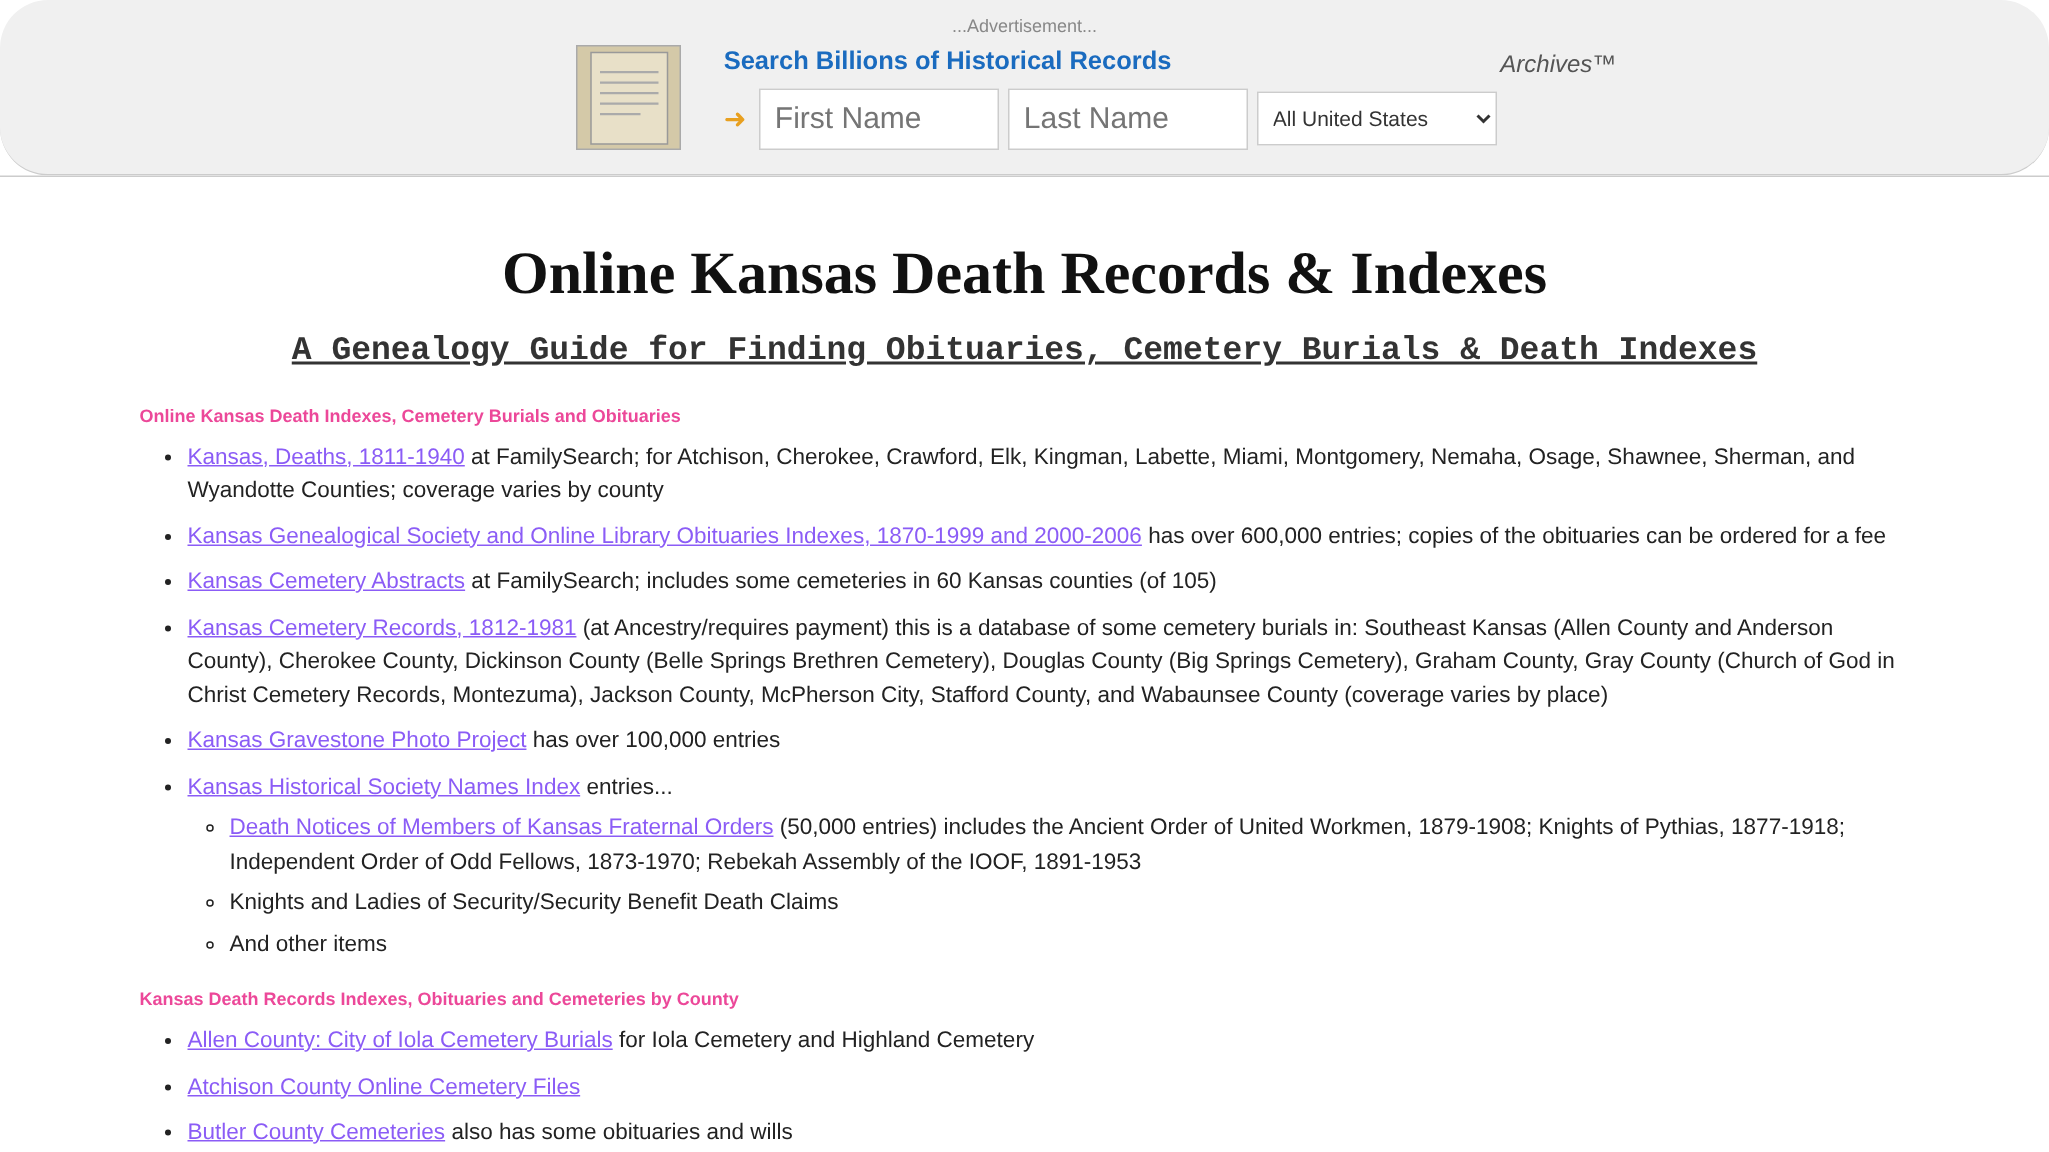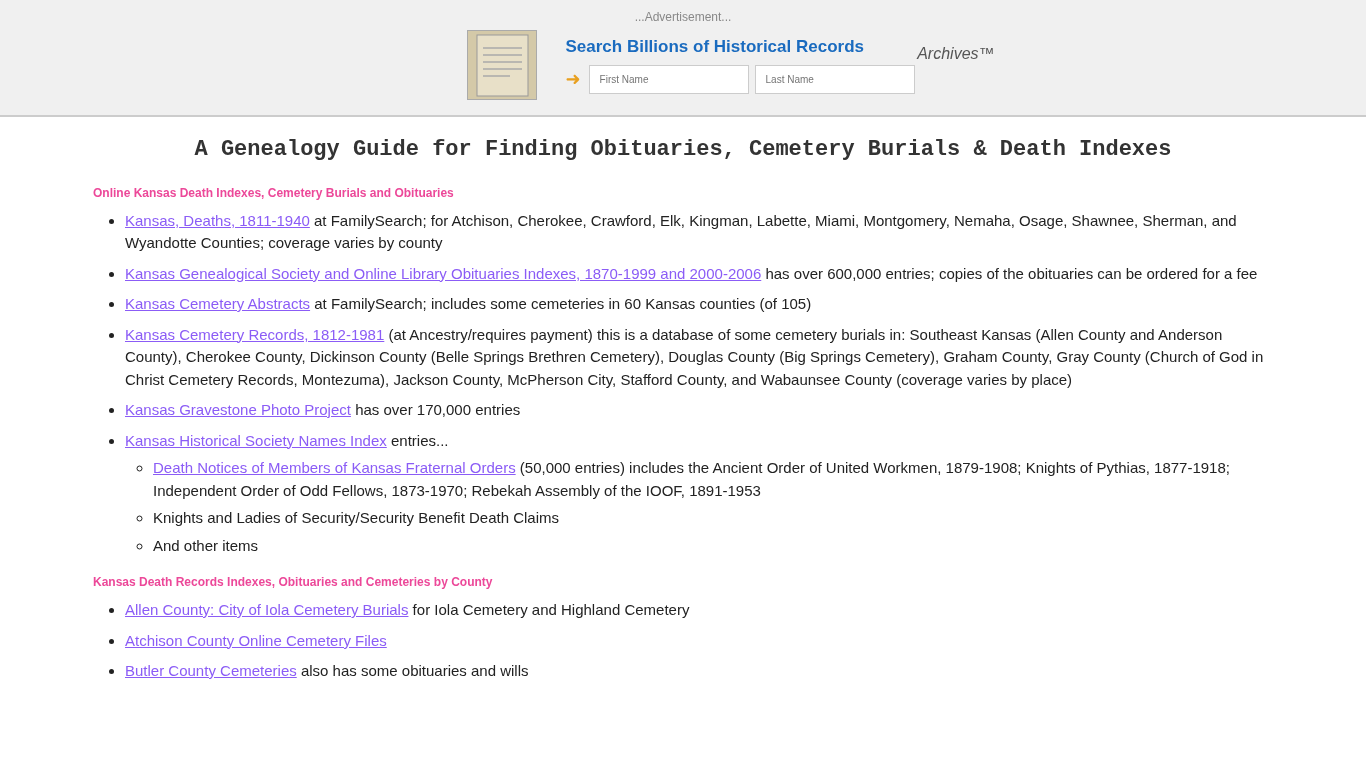--- a/index.html
+++ b/index.html
@@ -16,6 +16,7 @@
       border-bottom: 1px solid #ccc;
       padding: 10px 0 14px 0;
       text-align: center;
+      border-radius: 32px;
     }
     .ad-label {
       font-size: 12px;

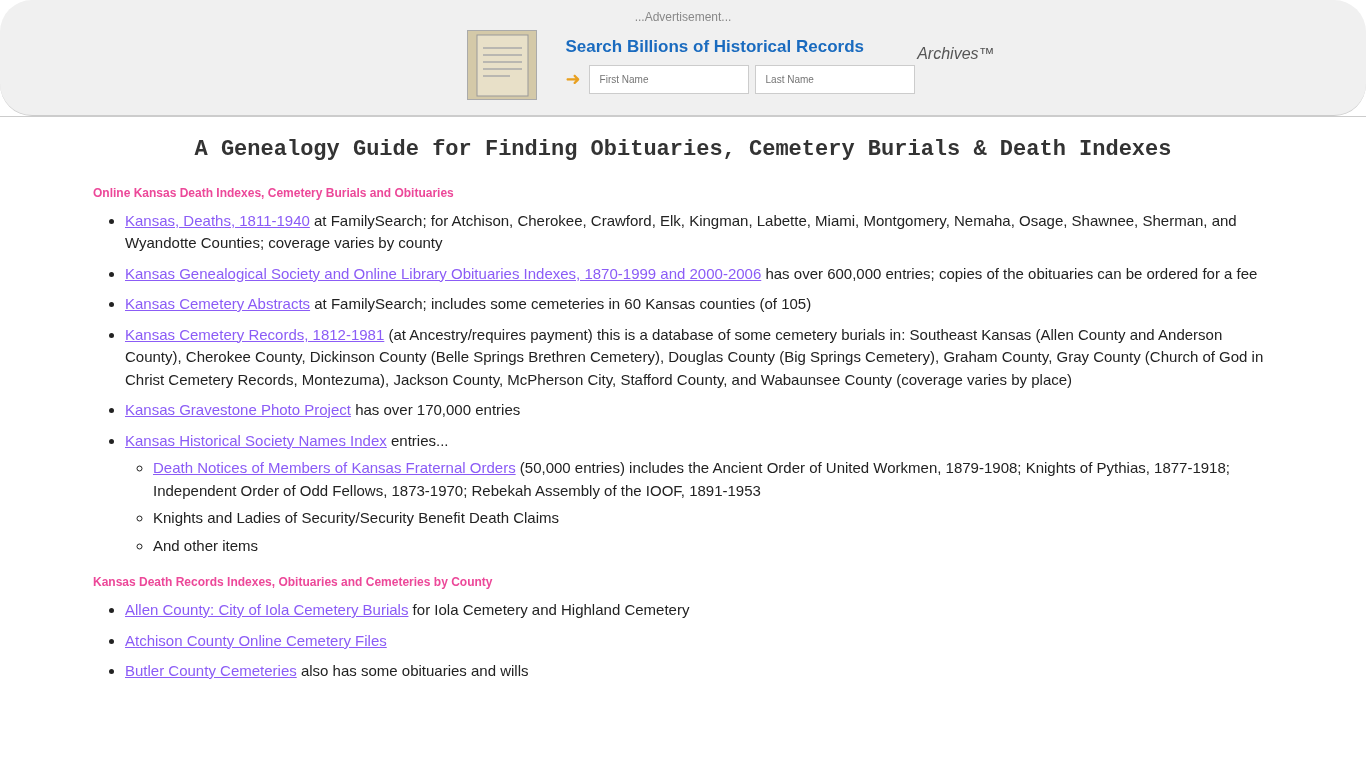--- a/index.html
+++ b/index.html
@@ -92,7 +92,7 @@
     }
     .ad-archives {
       position: absolute;
-      top: 15px;
+      top: 5px;
       right: -80px;
       font-size: 16px;
       color: #555;

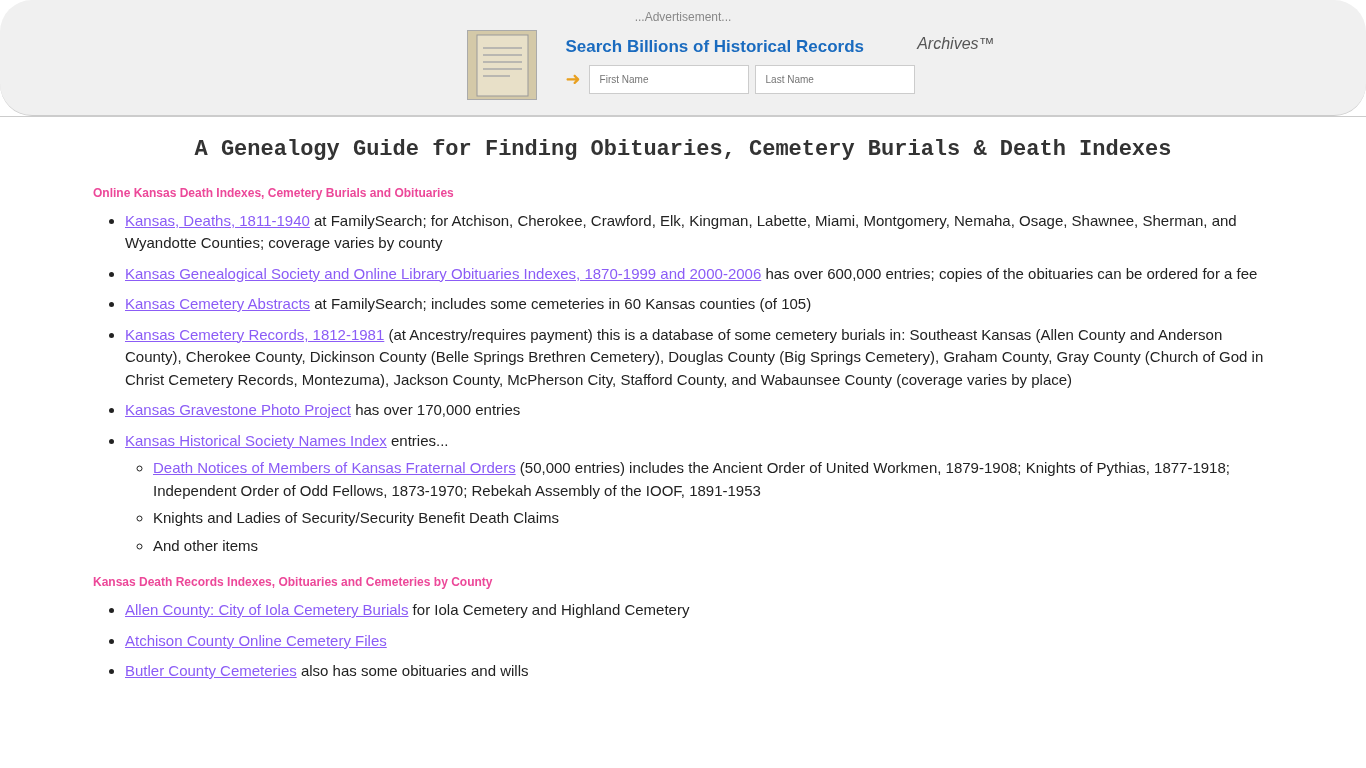--- a/index.html
+++ b/index.html
@@ -67,7 +67,7 @@
     .ad-inputs input[type="text"] {
       padding: 8px 10px;
       border: 1px solid #ccc;
-      font-size: 10px;
+      font-size: 20px;
       width: 160px;
       color: #aaa;
       background: #fff;

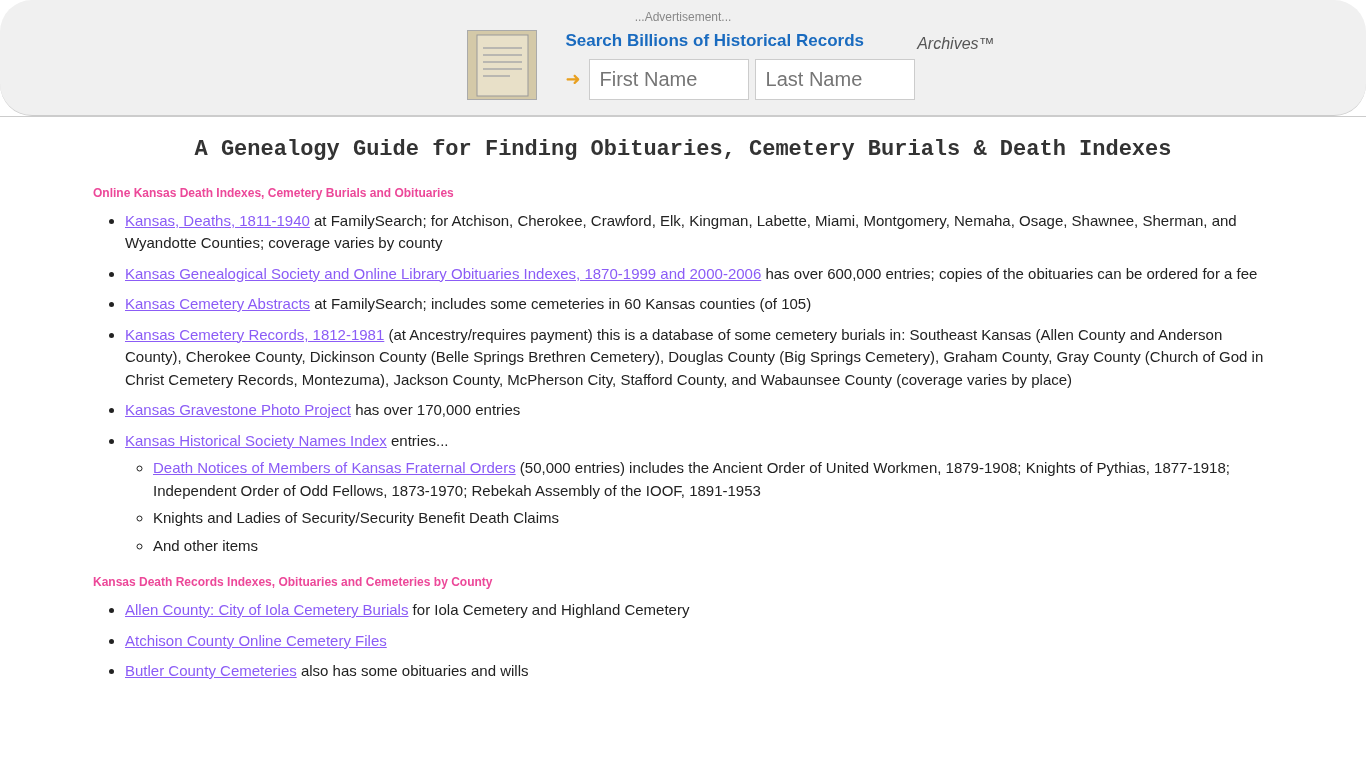--- a/index.html
+++ b/index.html
@@ -187,6 +187,12 @@
         <span class="ad-arrow">➜</span>
         <input type="text" placeholder="First Name" style="">
         <input type="text" placeholder="Last Name" style="">
+        <select class="ad-select">
+          <option>All United States</option>
+          <option>Kansas</option>
+          <option>Alabama</option>
+          <option>Alaska</option>
+        </select>
       </div>
     </div>
 

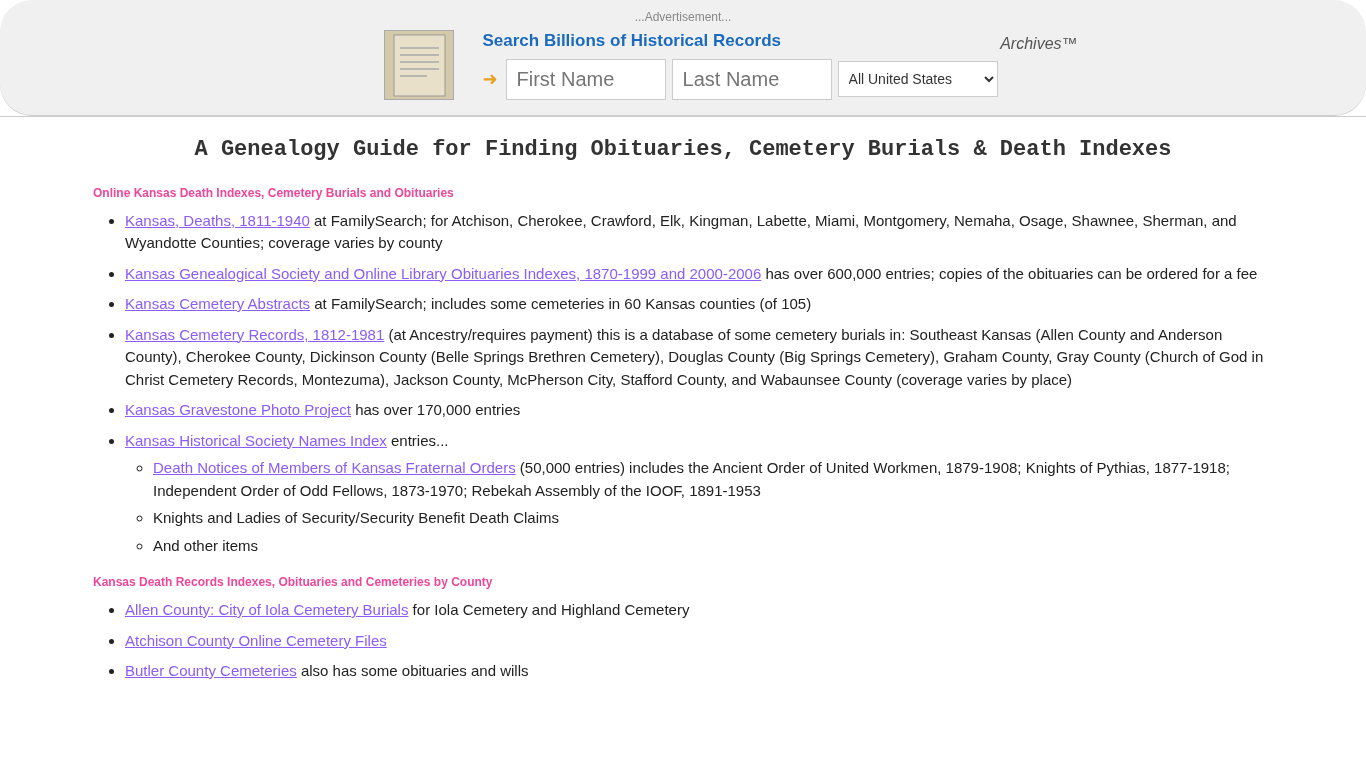--- a/index.html
+++ b/index.html
@@ -204,6 +204,7 @@
 
 <div class="main-content">
 
+  <h1 class="page-title">Online Kansas Death Records &amp; Indexes</h1>
   <h2 class="page-subtitle">A Genealogy Guide for Finding Obituaries, Cemetery Burials &amp; Death Indexes</h2>
 
   <div class="section-heading">Online Kansas Death Indexes, Cemetery Burials and Obituaries</div>

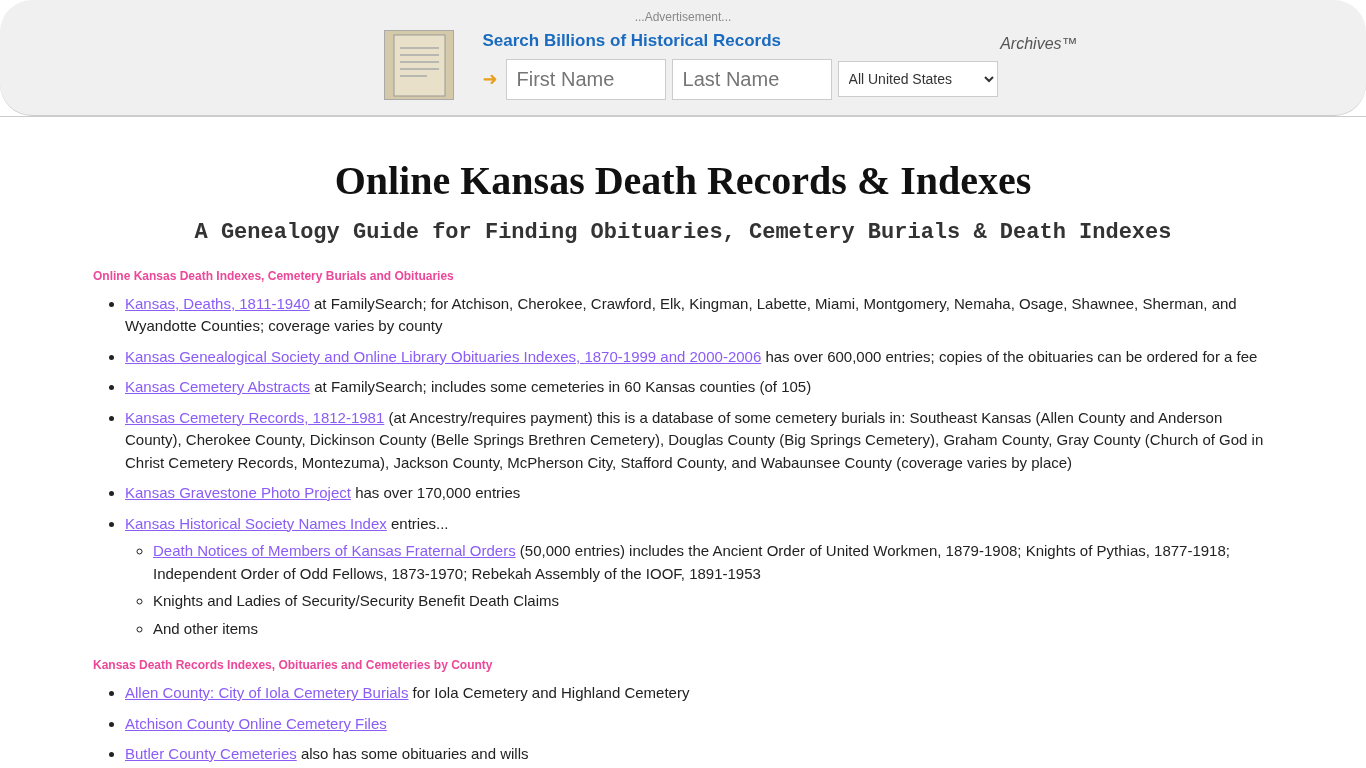--- a/index.html
+++ b/index.html
@@ -129,6 +129,7 @@
       font-weight: bold;
       color: #333;
       margin-bottom: 24px;
+      text-decoration: underline;
     }
 
     .section-heading {

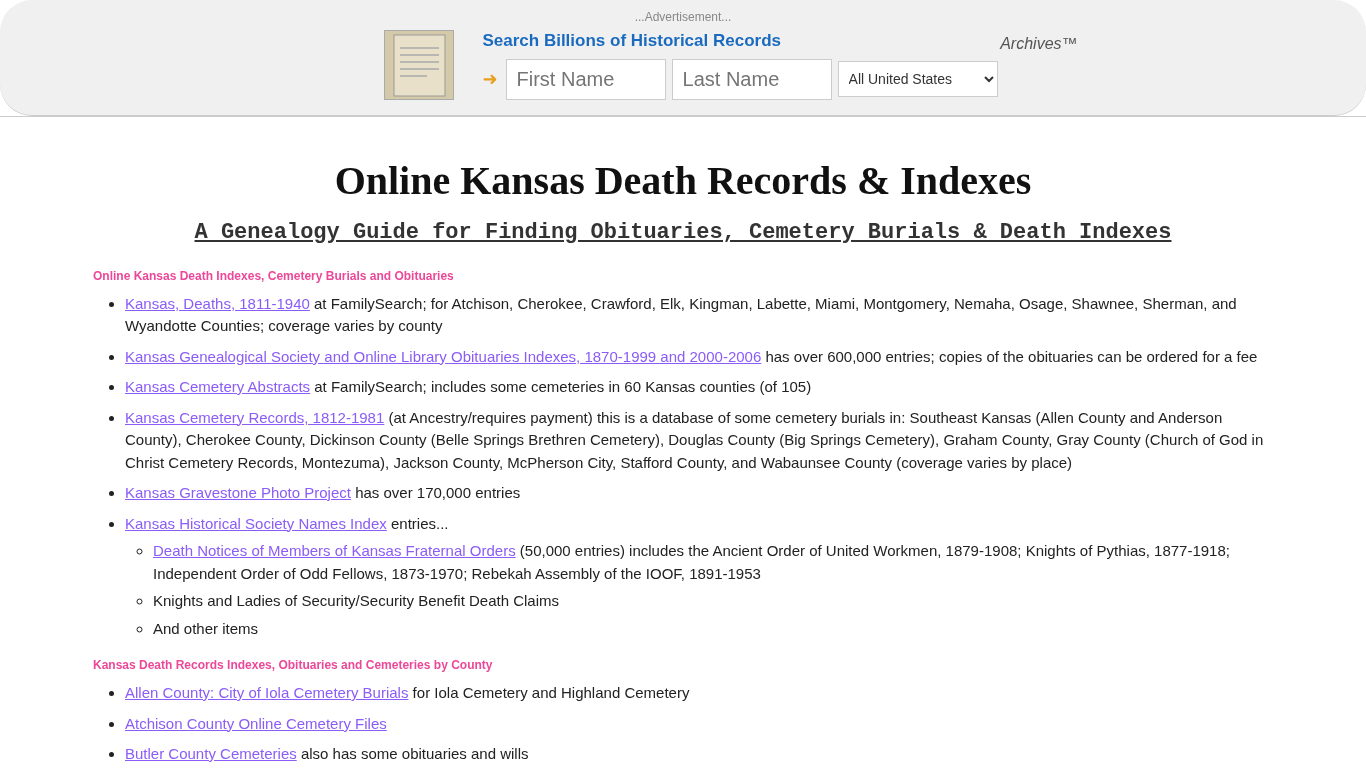--- a/index.html
+++ b/index.html
@@ -224,7 +224,7 @@
       <a href="#">Kansas Cemetery Records, 1812-1981</a><span> (at Ancestry/requires payment) this is a database of some cemetery burials in: Southeast Kansas (Allen County and Anderson County), Cherokee County, Dickinson County (Belle Springs Brethren Cemetery), Douglas County (Big Springs Cemetery), Graham County, Gray County (Church of God in Christ Cemetery Records, Montezuma), Jackson County, McPherson City, Stafford County, and Wabaunsee County (coverage varies by place)</span>
     </li>
     <li>
-      <a href="#">Kansas Gravestone Photo Project</a><span> has over 170,000 entries</span>
+      <a href="#">Kansas Gravestone Photo Project</a><span> has over 100,000 entries</span>
     </li>
     <li>
       <a href="#">Kansas Historical Society Names Index</a><span> entries...</span>

